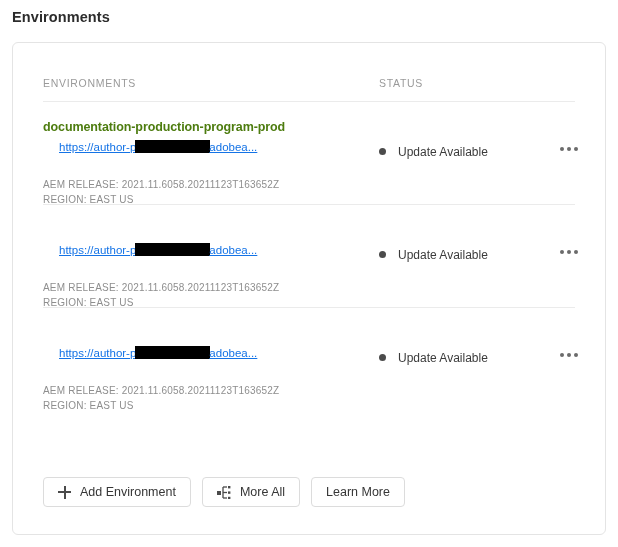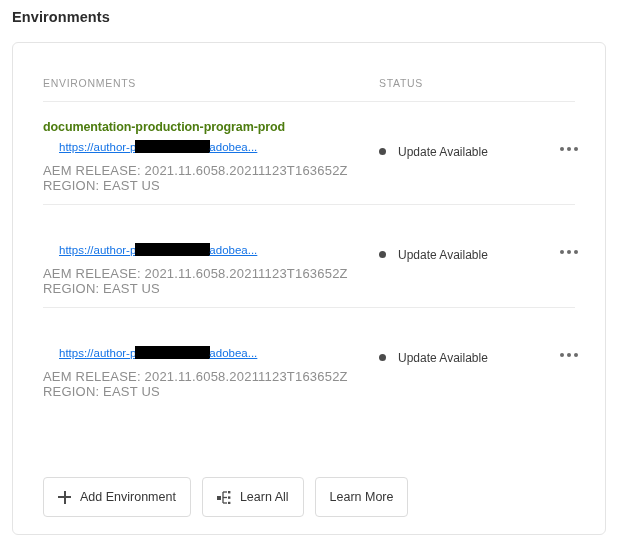--- a/index.html
+++ b/index.html
@@ -112,10 +112,11 @@
   .meta {
     position: absolute;
     left: 0;
-    font-size: 13px;
+    font-size: 10px;
     color: #8e8e8e;
     letter-spacing: 0.2px;
     white-space: nowrap;
+    margin-top: 16px;
   }
   .meta.release { top: 61px; }
   .meta.region  { top: 76px; }

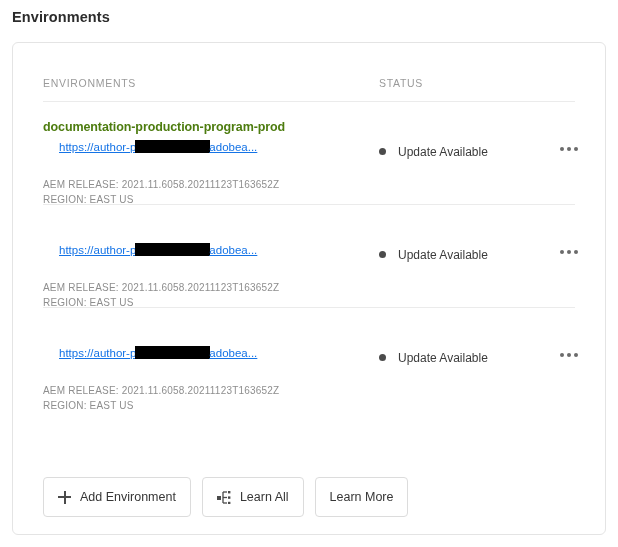--- a/index.html
+++ b/index.html
@@ -169,7 +169,7 @@
   }
   .btn {
     box-sizing: border-box;
-    height: 40px;
+    height: 30px;
     border: 1px solid #dcdcdc;
     border-radius: 4px;
     background: #ffffff;

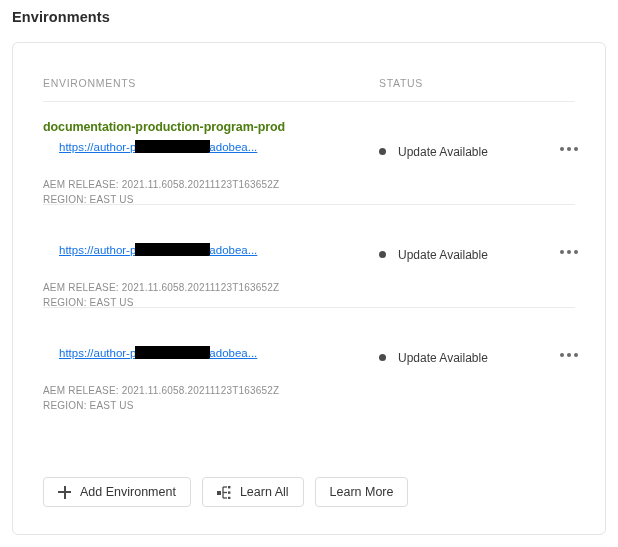--- a/index.html
+++ b/index.html
@@ -296,7 +296,7 @@
           <rect x="11" y="10.8" width="2.4" height="2.4" fill="#4a4a4a"></rect>
         </svg>
       </span>
-      <span>Learn All</span>
+      <span>More All</span>
     </button>
 
     <button class="btn">

